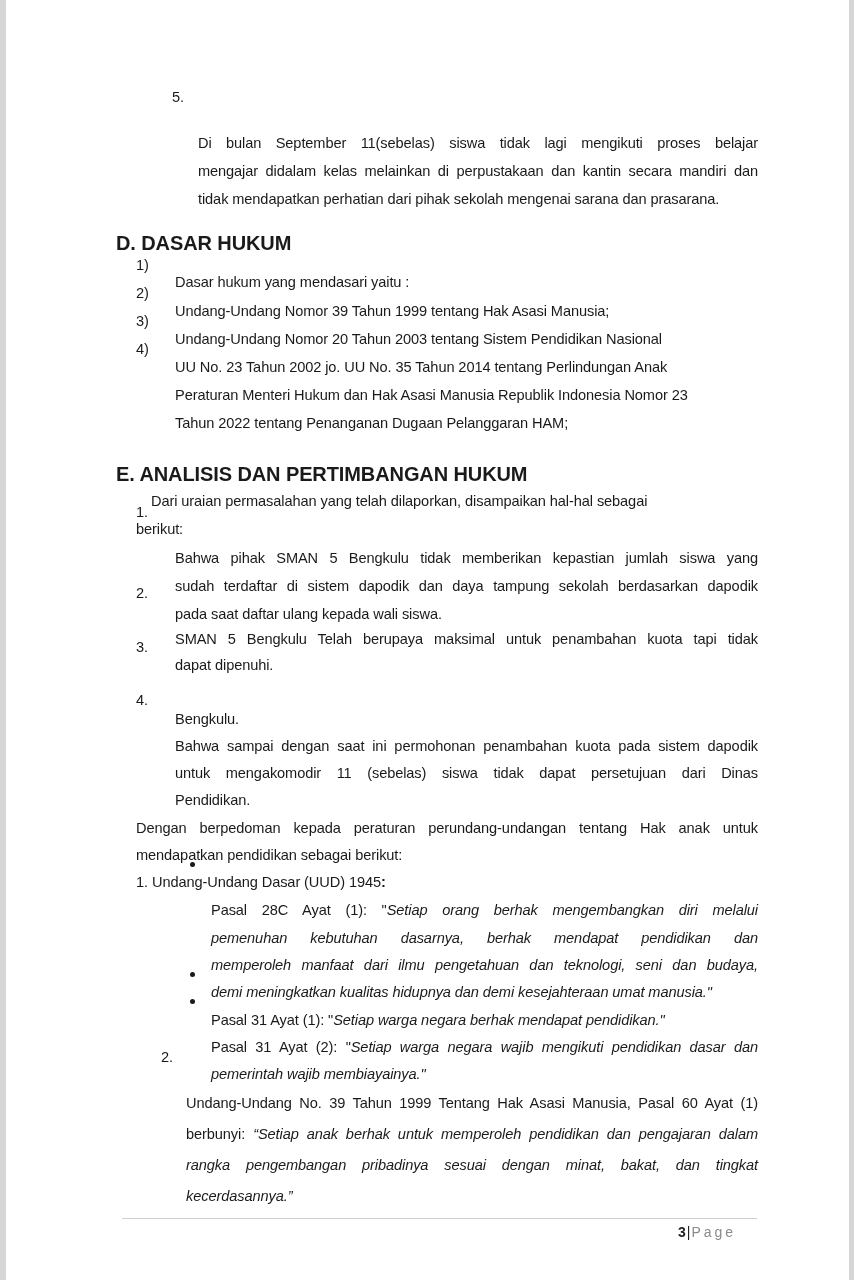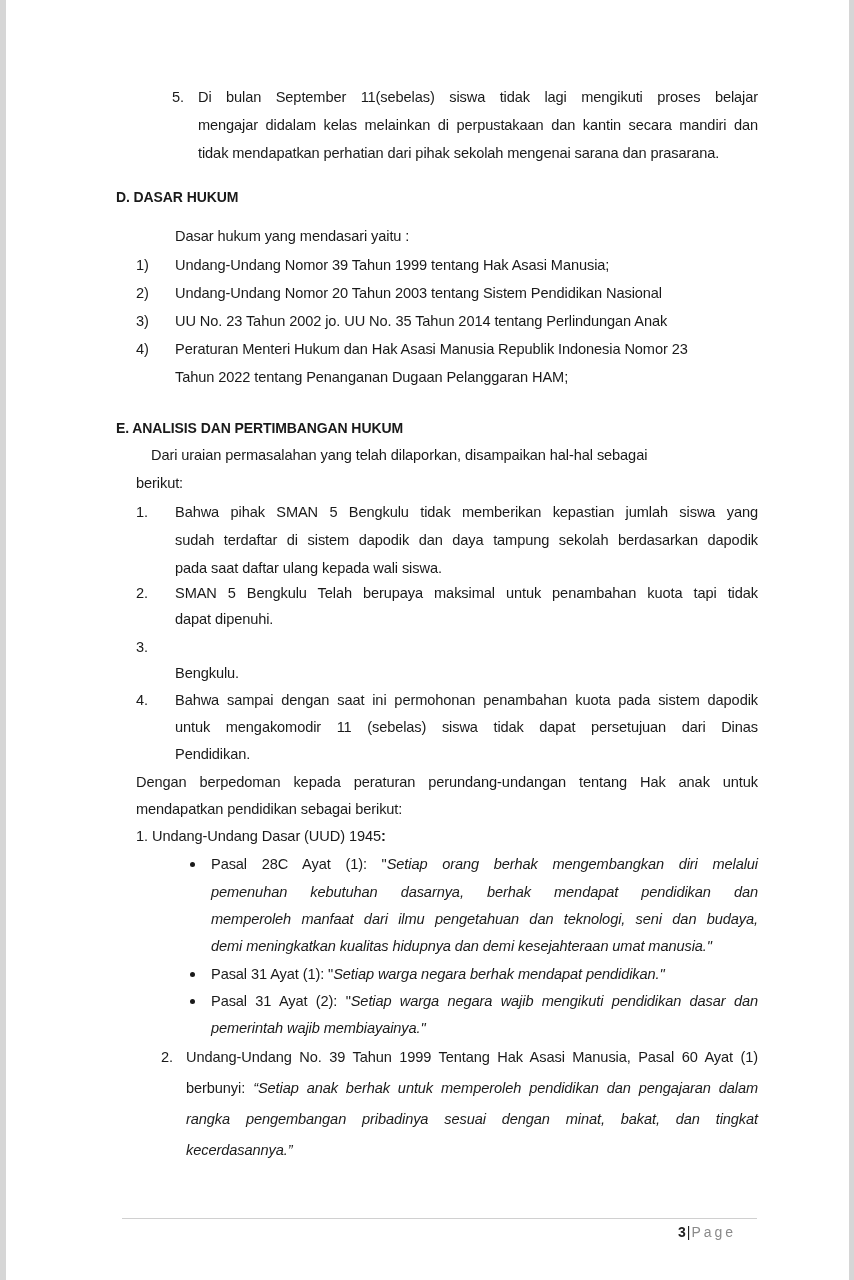--- a/index.html
+++ b/index.html
@@ -17,6 +17,7 @@
     .line {
       position: absolute; font-size: 14.6px; line-height: 18px; white-space: nowrap;
       letter-spacing: -0.1px;
+      margin-top: 46px;
     }
     .just { text-align: justify; text-align-last: justify; white-space: normal; }
     .bold { font-weight: bold; }

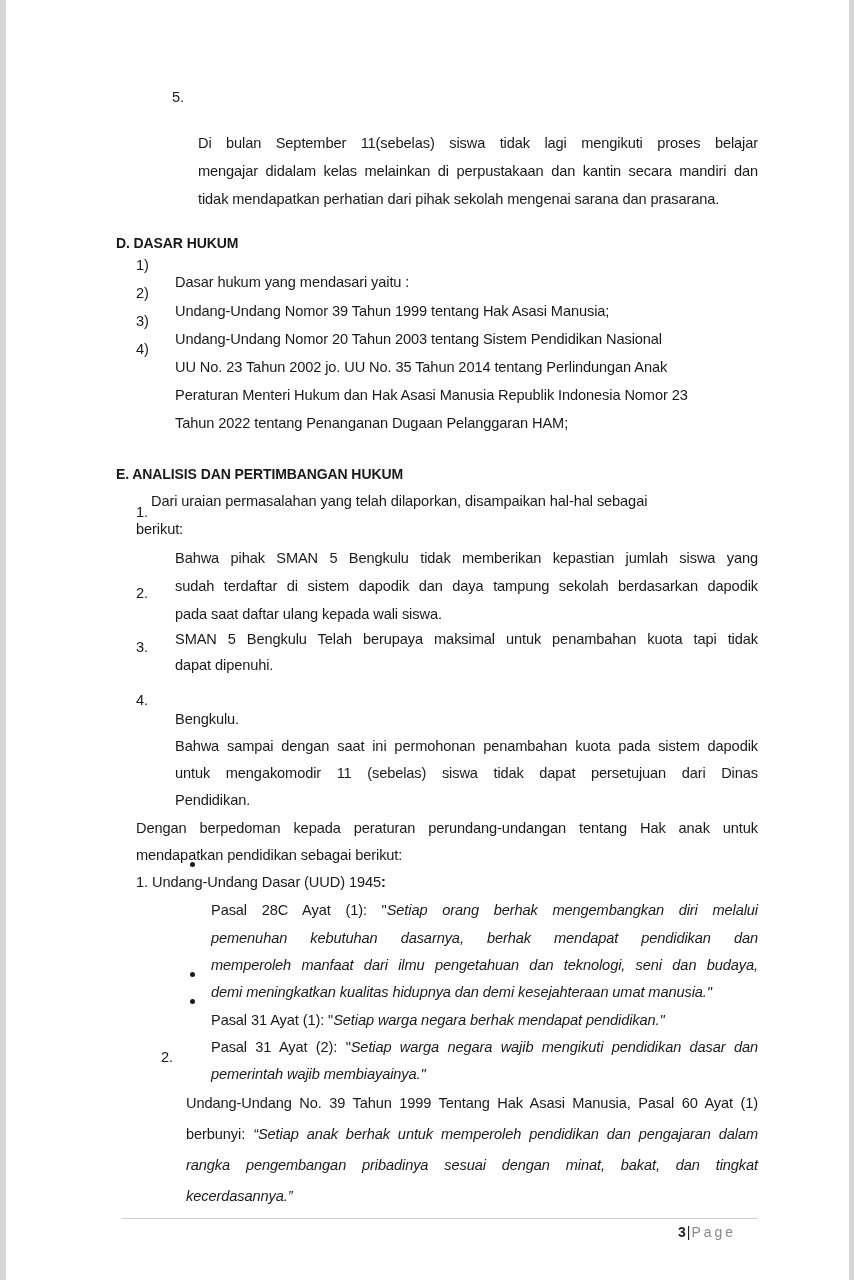--- a/index.html
+++ b/index.html
@@ -31,7 +31,7 @@
     .footer .pn { color: #222; font-weight: bold; }
     .footer .sep { color: #222; margin: 0 1px; }
     .footer .pg { color: #8a8a8a; letter-spacing: 3px; }
-    .heading { font-weight: bold; font-size: 14px; }
+    .heading { font-weight: bold; font-size: 20px; }
   </style>
 </head>
 <body>

